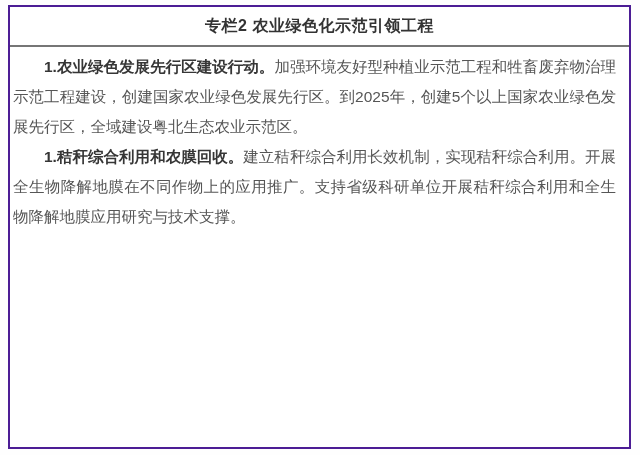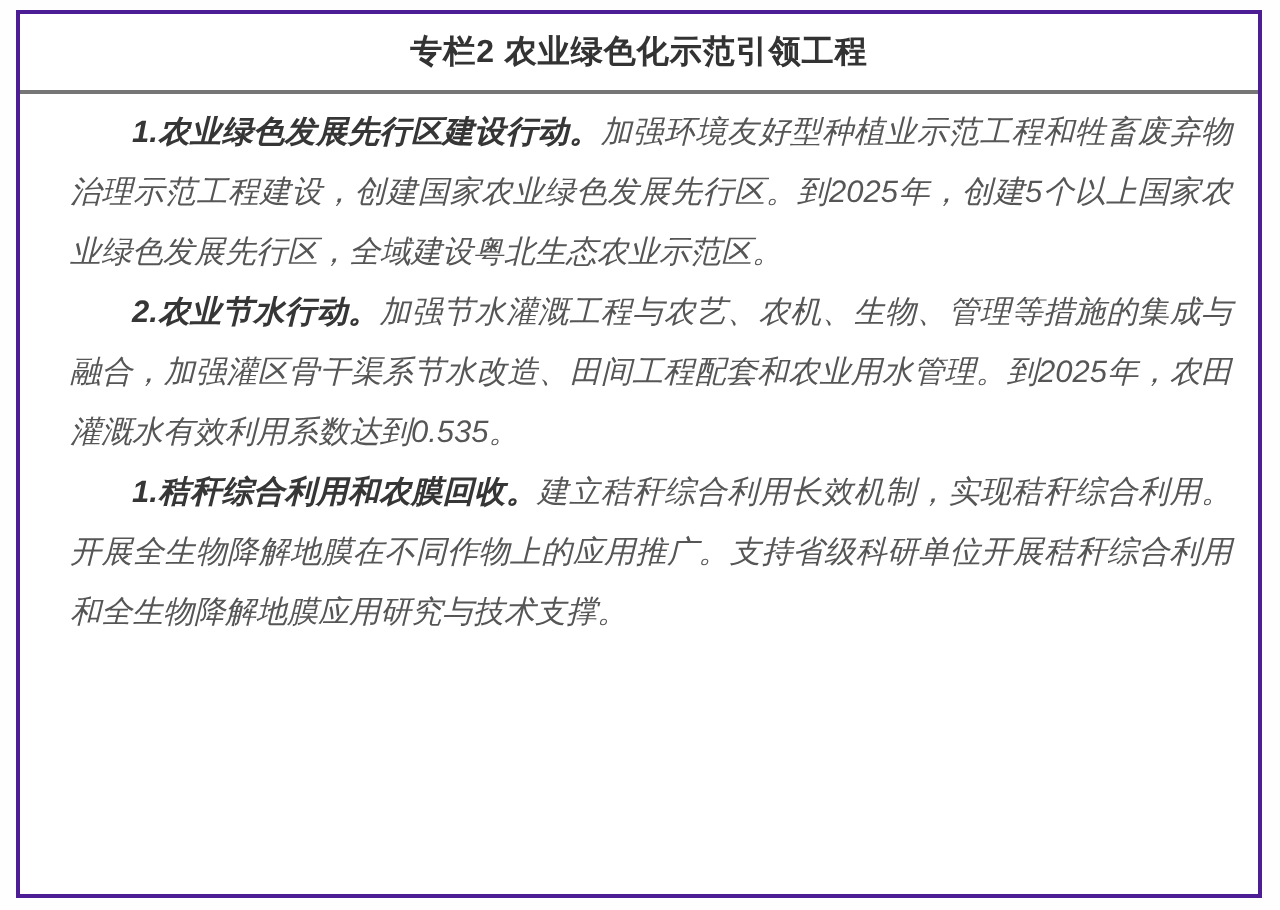--- a/index.html
+++ b/index.html
@@ -47,9 +47,8 @@
   .panel-body {
     box-sizing: border-box;
     flex: 1 1 auto;
-    padding: 5px 13px 0 25px;
+    padding: 5px 13px 0 3px;
     overflow: hidden;
-    font-style: italic;
   }
   .para {
     margin: 0;

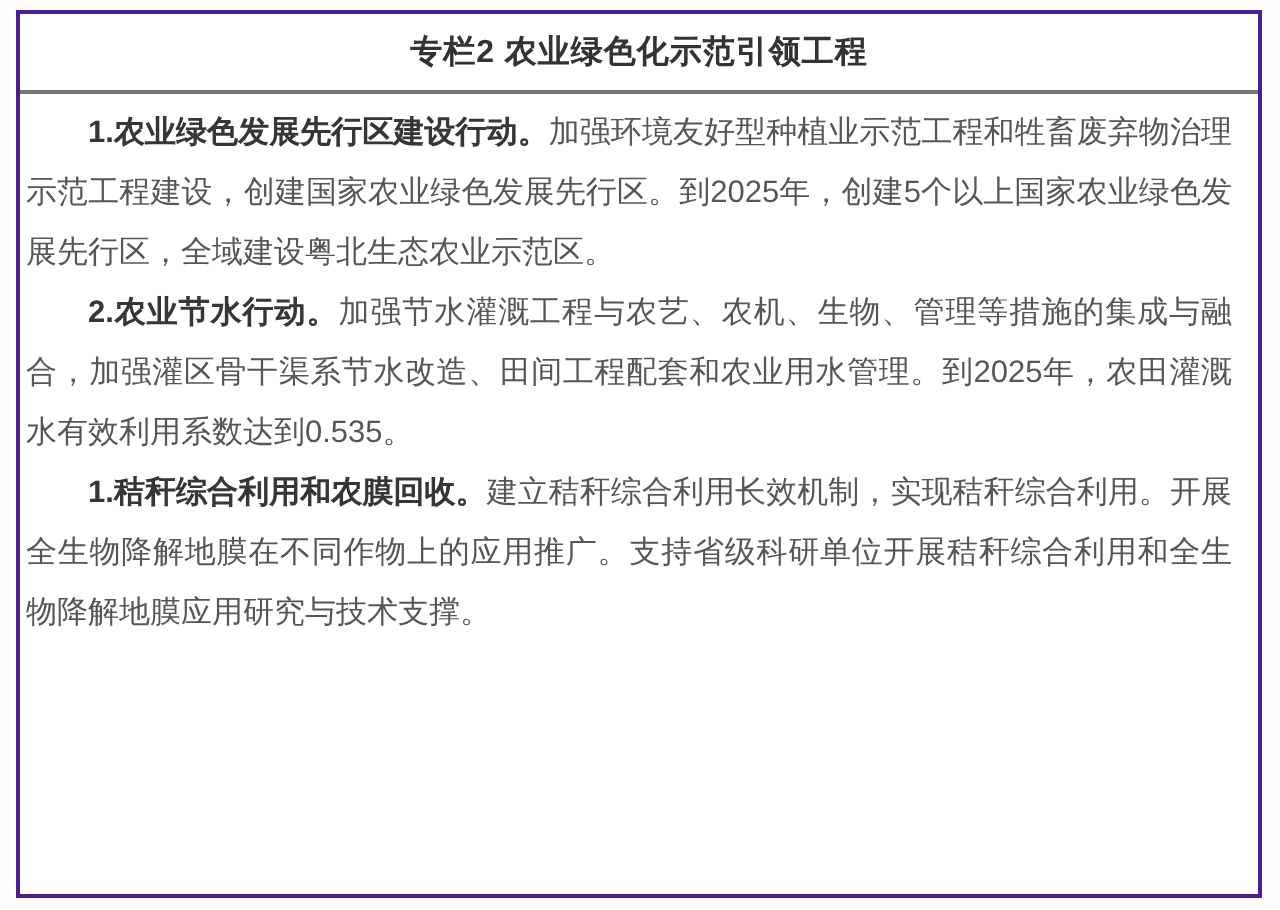--- a/index.html
+++ b/index.html
@@ -77,7 +77,6 @@
     <div class="panel-body">
       <p class="para"><span class="lead">1.农业绿色发展先行区建设行动。</span><span>加强环境友好型种植业示范工程和牲畜废弃物治理示范工程建设，创建国家农业绿色发展先行区。到2025年，创建5个以上国家农业绿色发展先行区，全域建设粤北生态农业示范区。</span></p>
 
-      <p class="para"><span class="lead">2.农业节水行动。</span><span>加强节水灌溉工程与农艺、农机、生物、管理等措施的集成与融合，加强灌区骨干渠系节水改造、田间工程配套和农业用水管理。到2025年，农田灌溉水有效利用系数达到0.535。</span></p>
 
 
       <p class="para"><span class="lead">1.秸秆综合利用和农膜回收。</span><span>建立秸秆综合利用长效机制，实现秸秆综合利用。开展全生物降解地膜在不同作物上的应用推广。支持省级科研单位开展秸秆综合利用和全生物降解地膜应用研究与技术支撑。</span></p>

